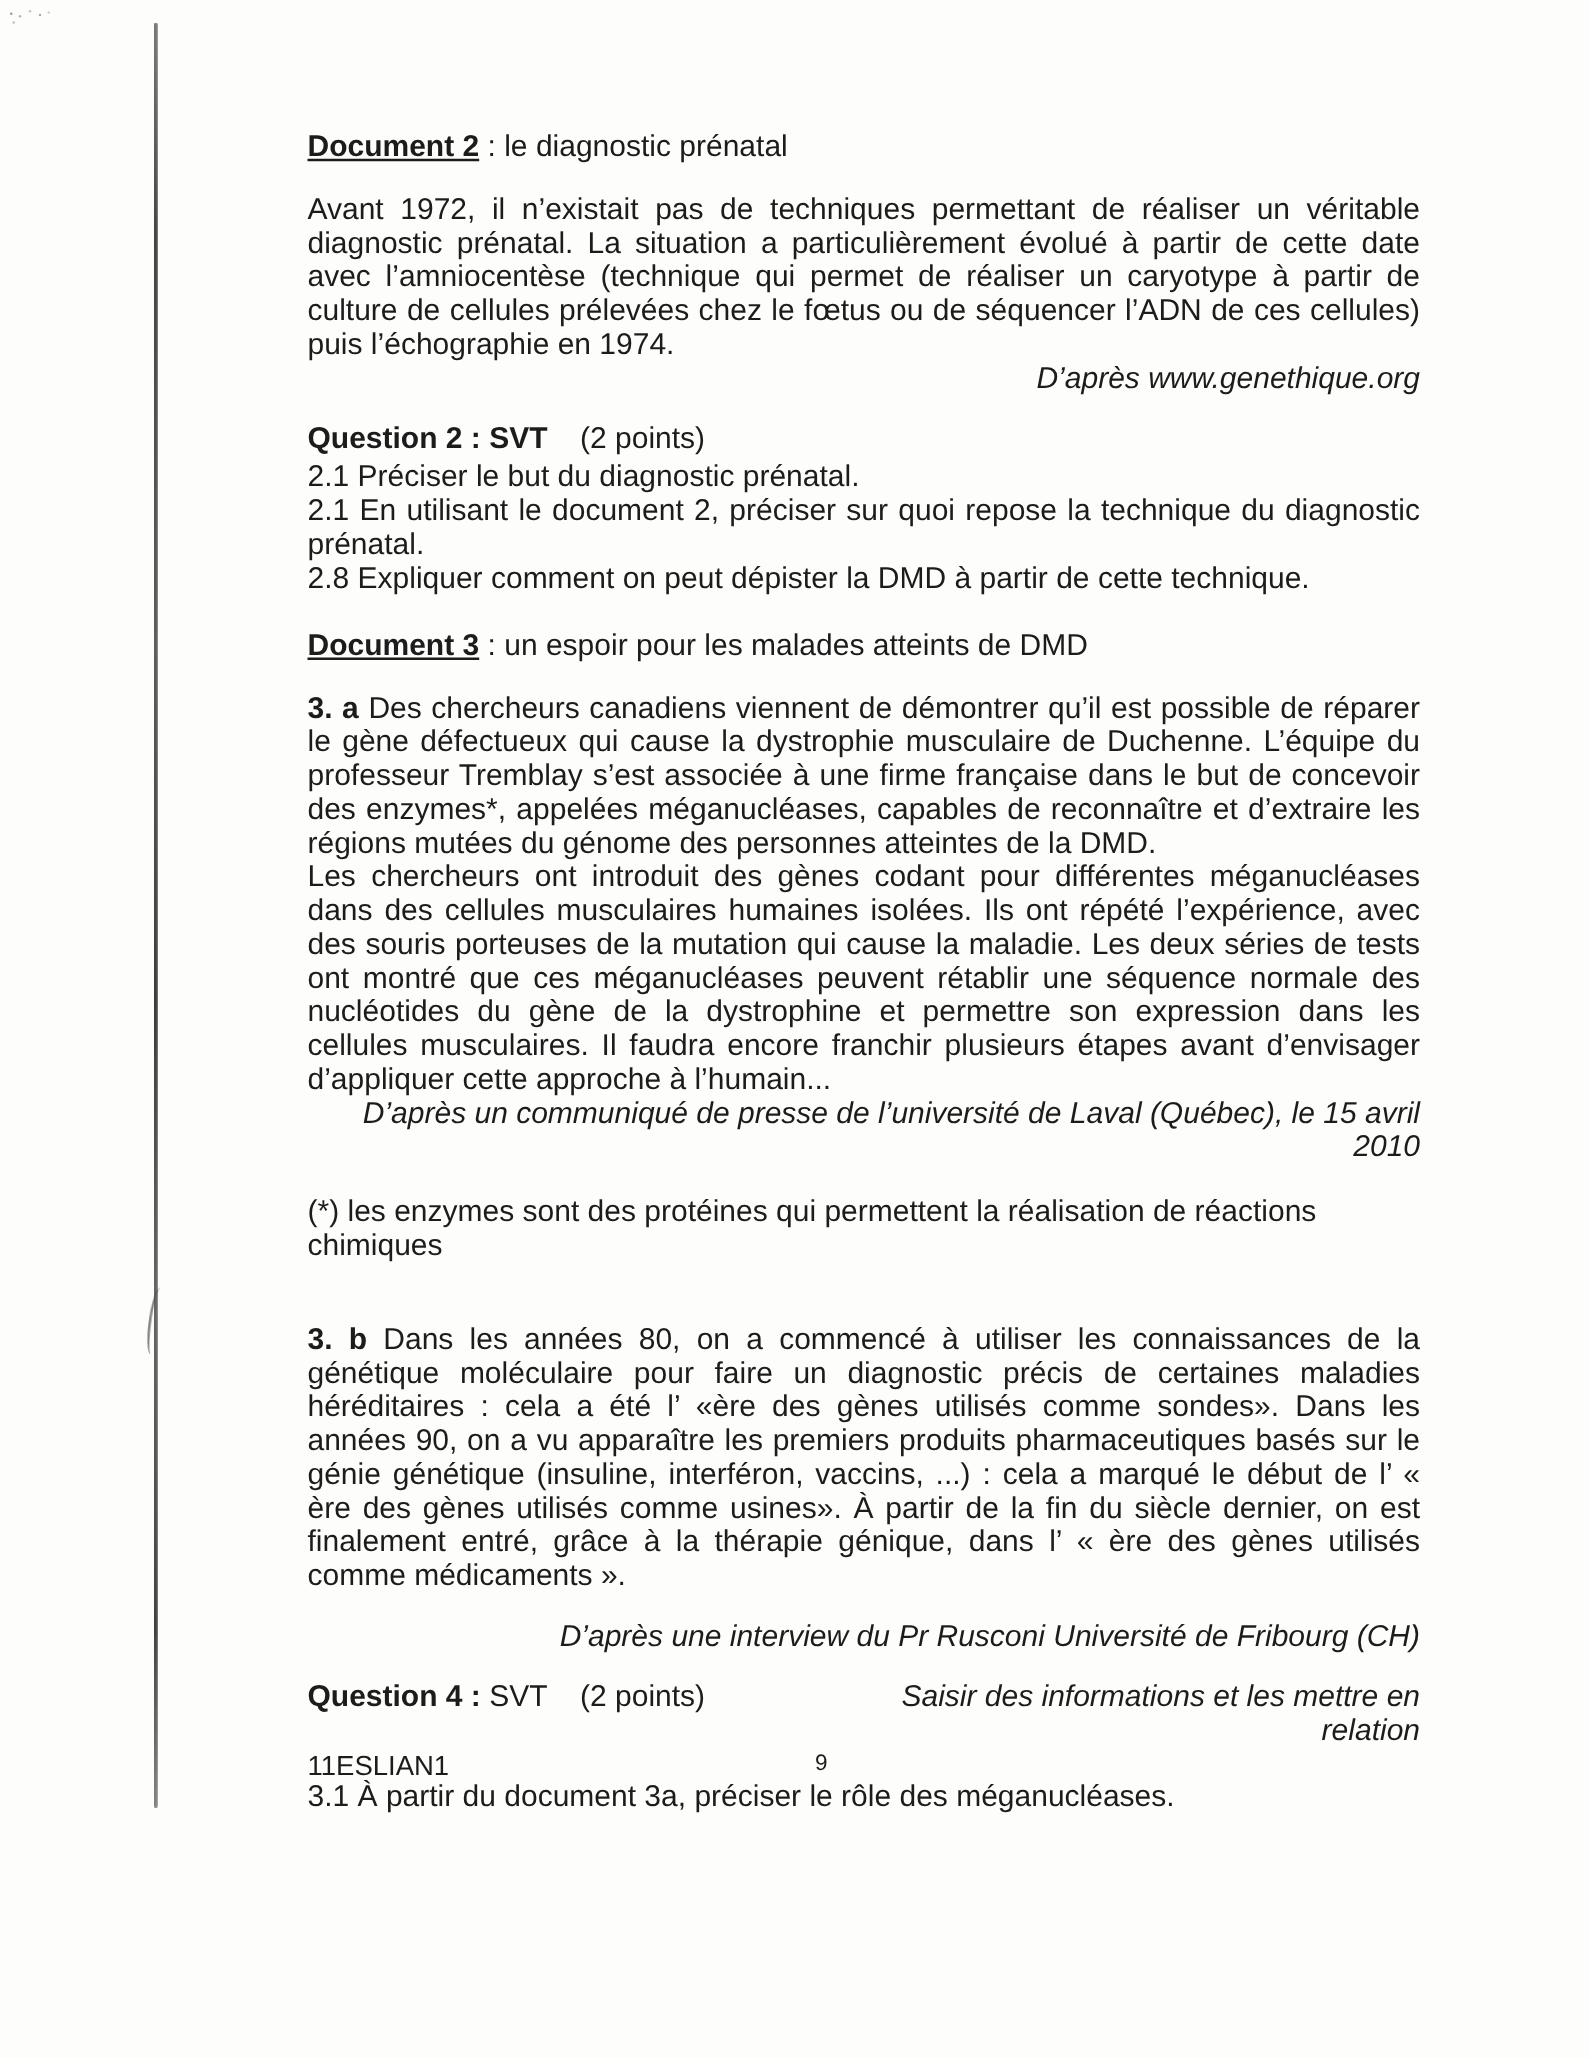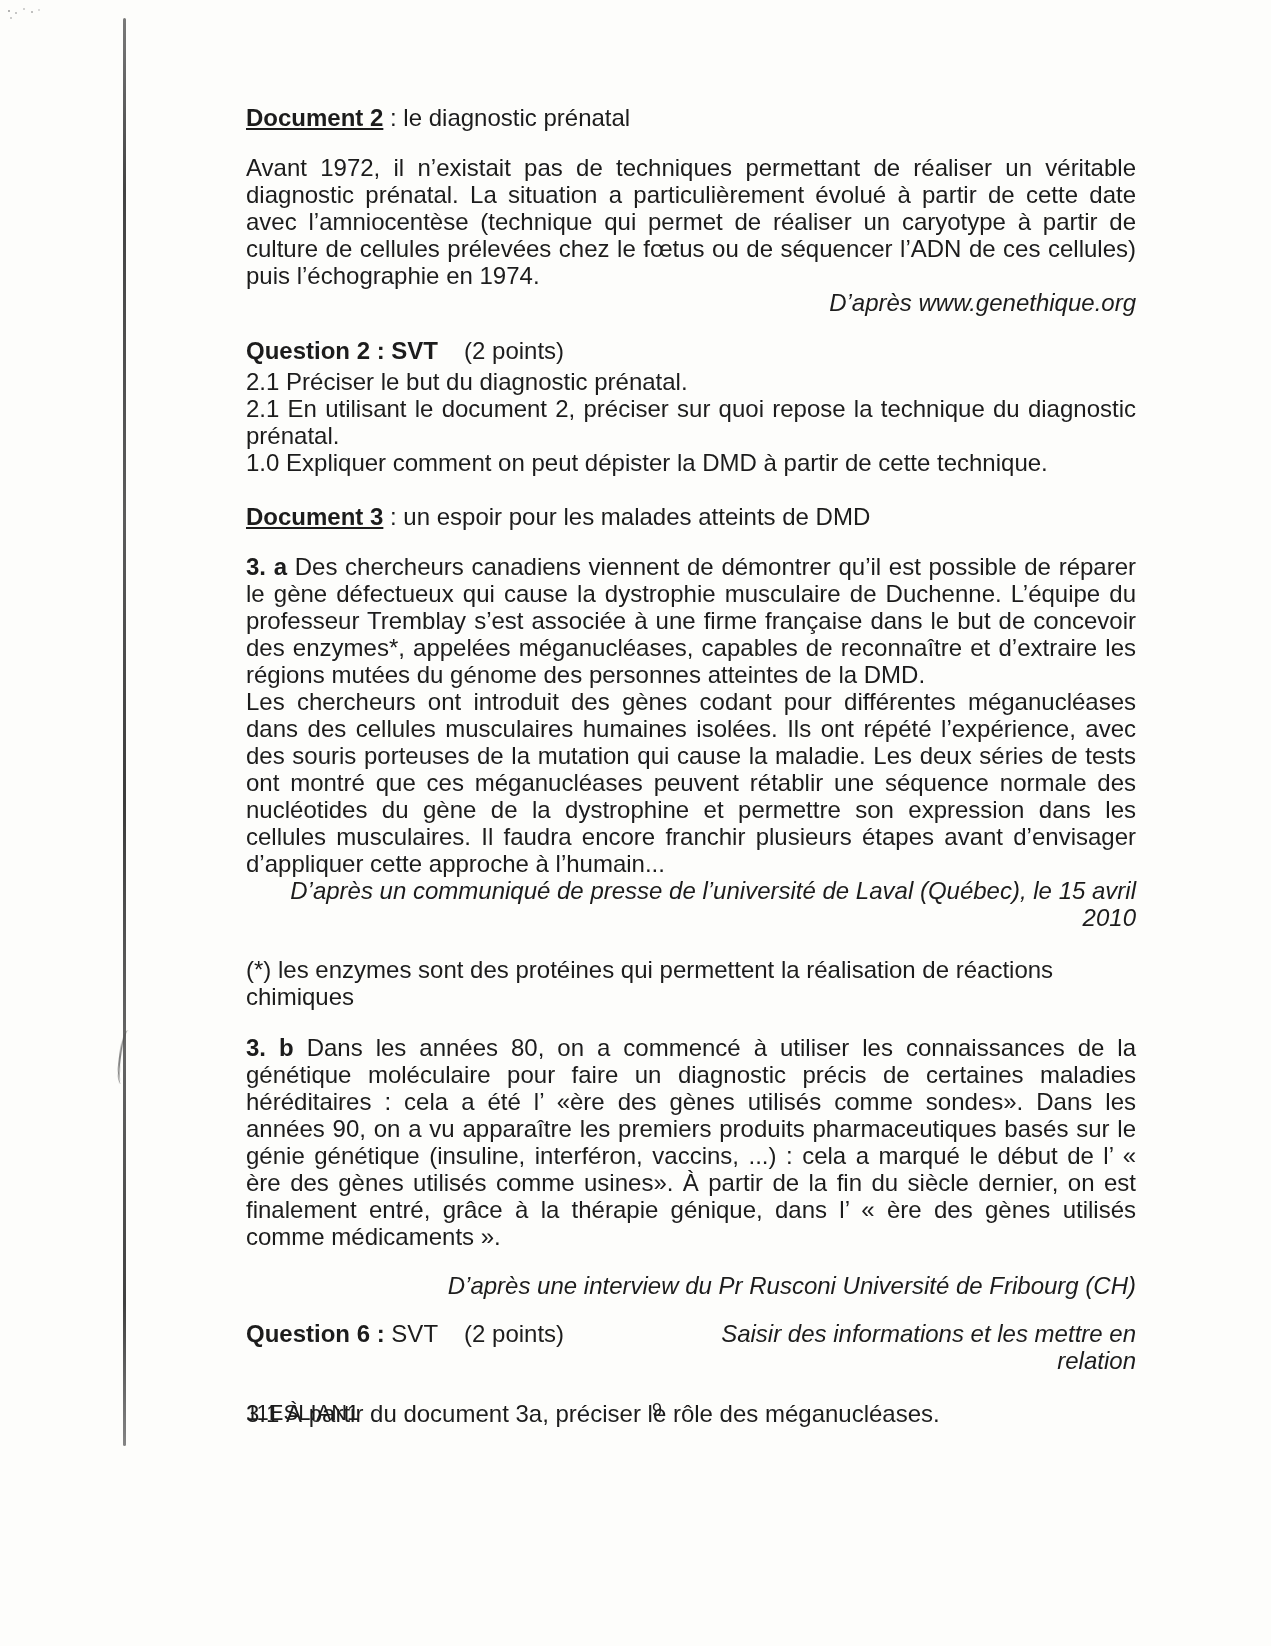--- a/index.html
+++ b/index.html
@@ -83,7 +83,7 @@
     <div class="q-items">
       <p class="para">2.1 Préciser le but du diagnostic prénatal.</p>
       <p class="para">2.1 En utilisant le document 2, préciser sur quoi repose la technique du diagnostic prénatal.</p>
-      <p class="para">1.0 Expliquer comment on peut dépister la DMD à partir de cette technique.</p>
+      <p class="para">2.8 Expliquer comment on peut dépister la DMD à partir de cette technique.</p>
     </div>
 
     <p class="doc-heading doc3-heading">

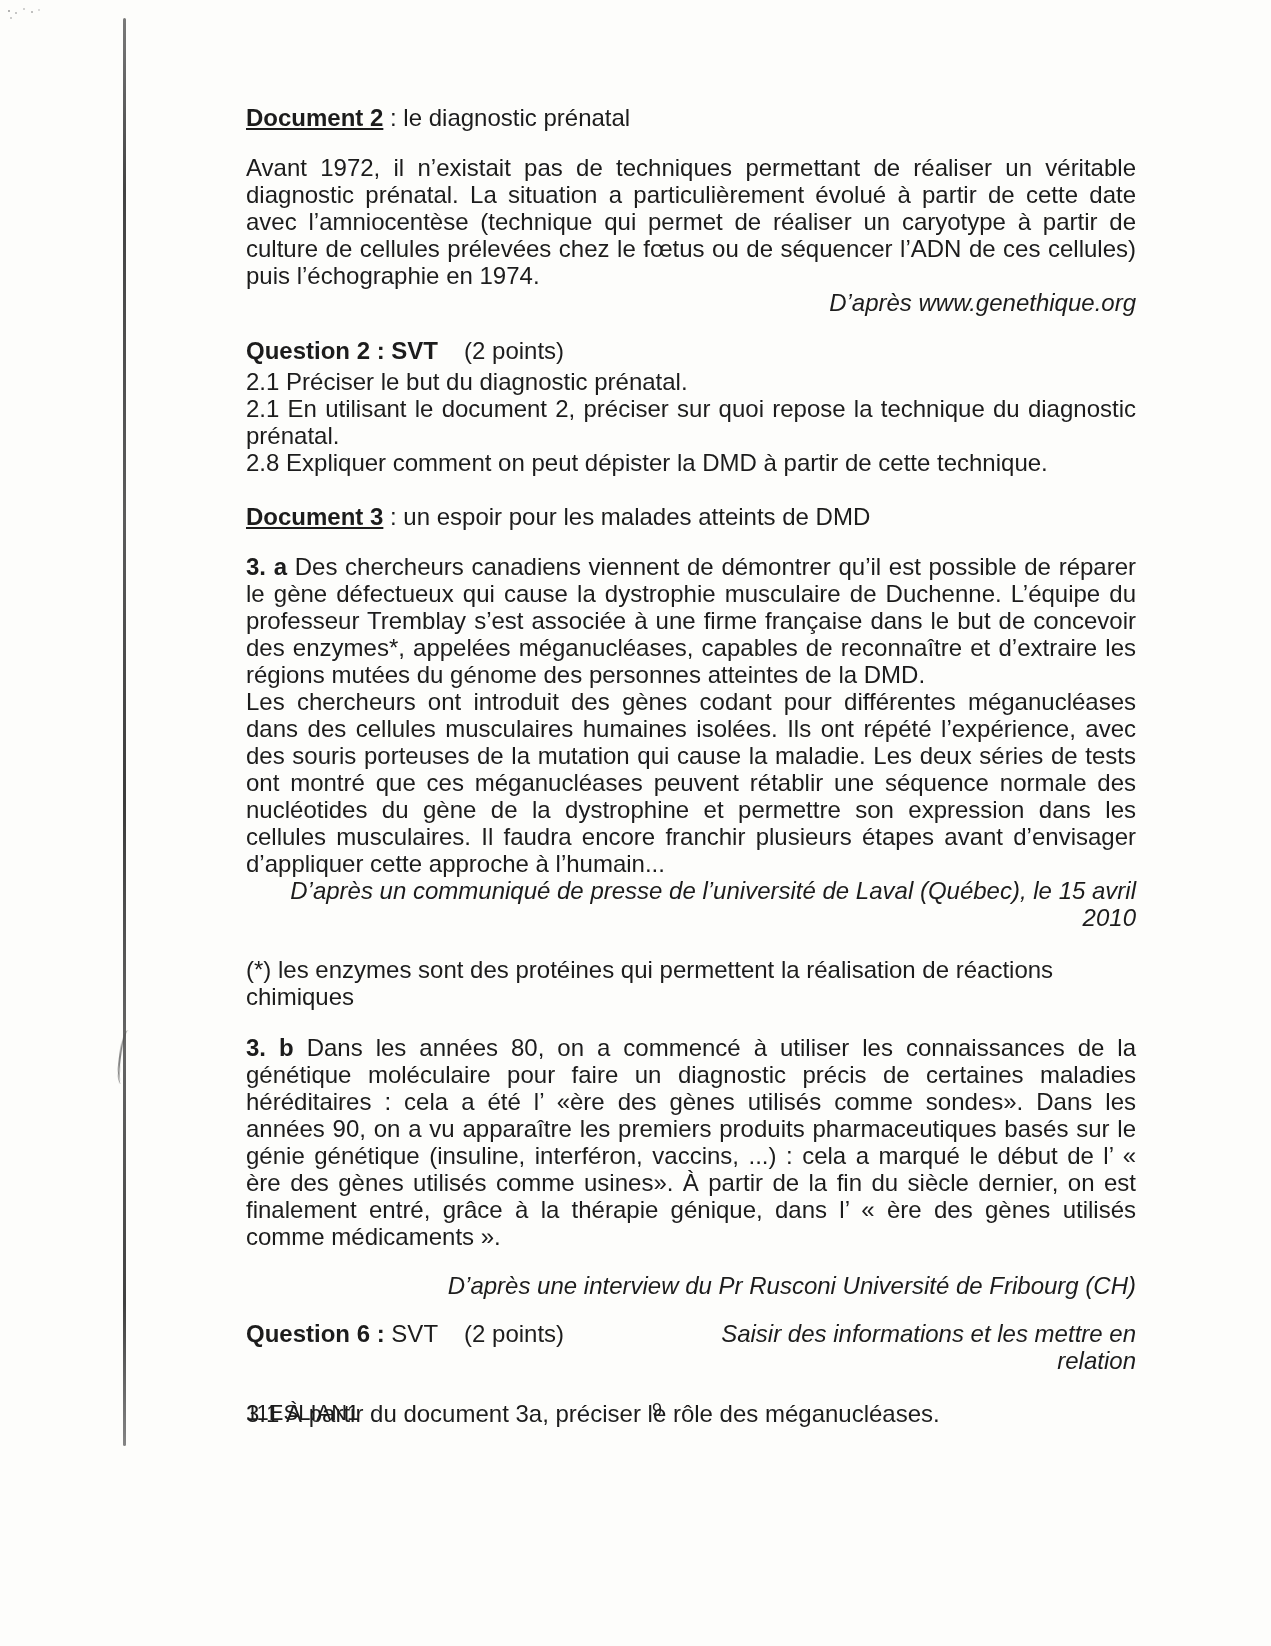--- a/index.html
+++ b/index.html
@@ -48,7 +48,7 @@
   .mt-para { margin-top:23px; }
   .mt-para-sm { margin-top:0; }
   .footnote { margin-top:25px; text-align:left; }
-  .big-gap { margin-top:24px; }
+  .big-gap { margin-top:48px; }
   .source-b { margin-top:22px; }
   .q3-items { margin-top:26px; }
   .footer-code {

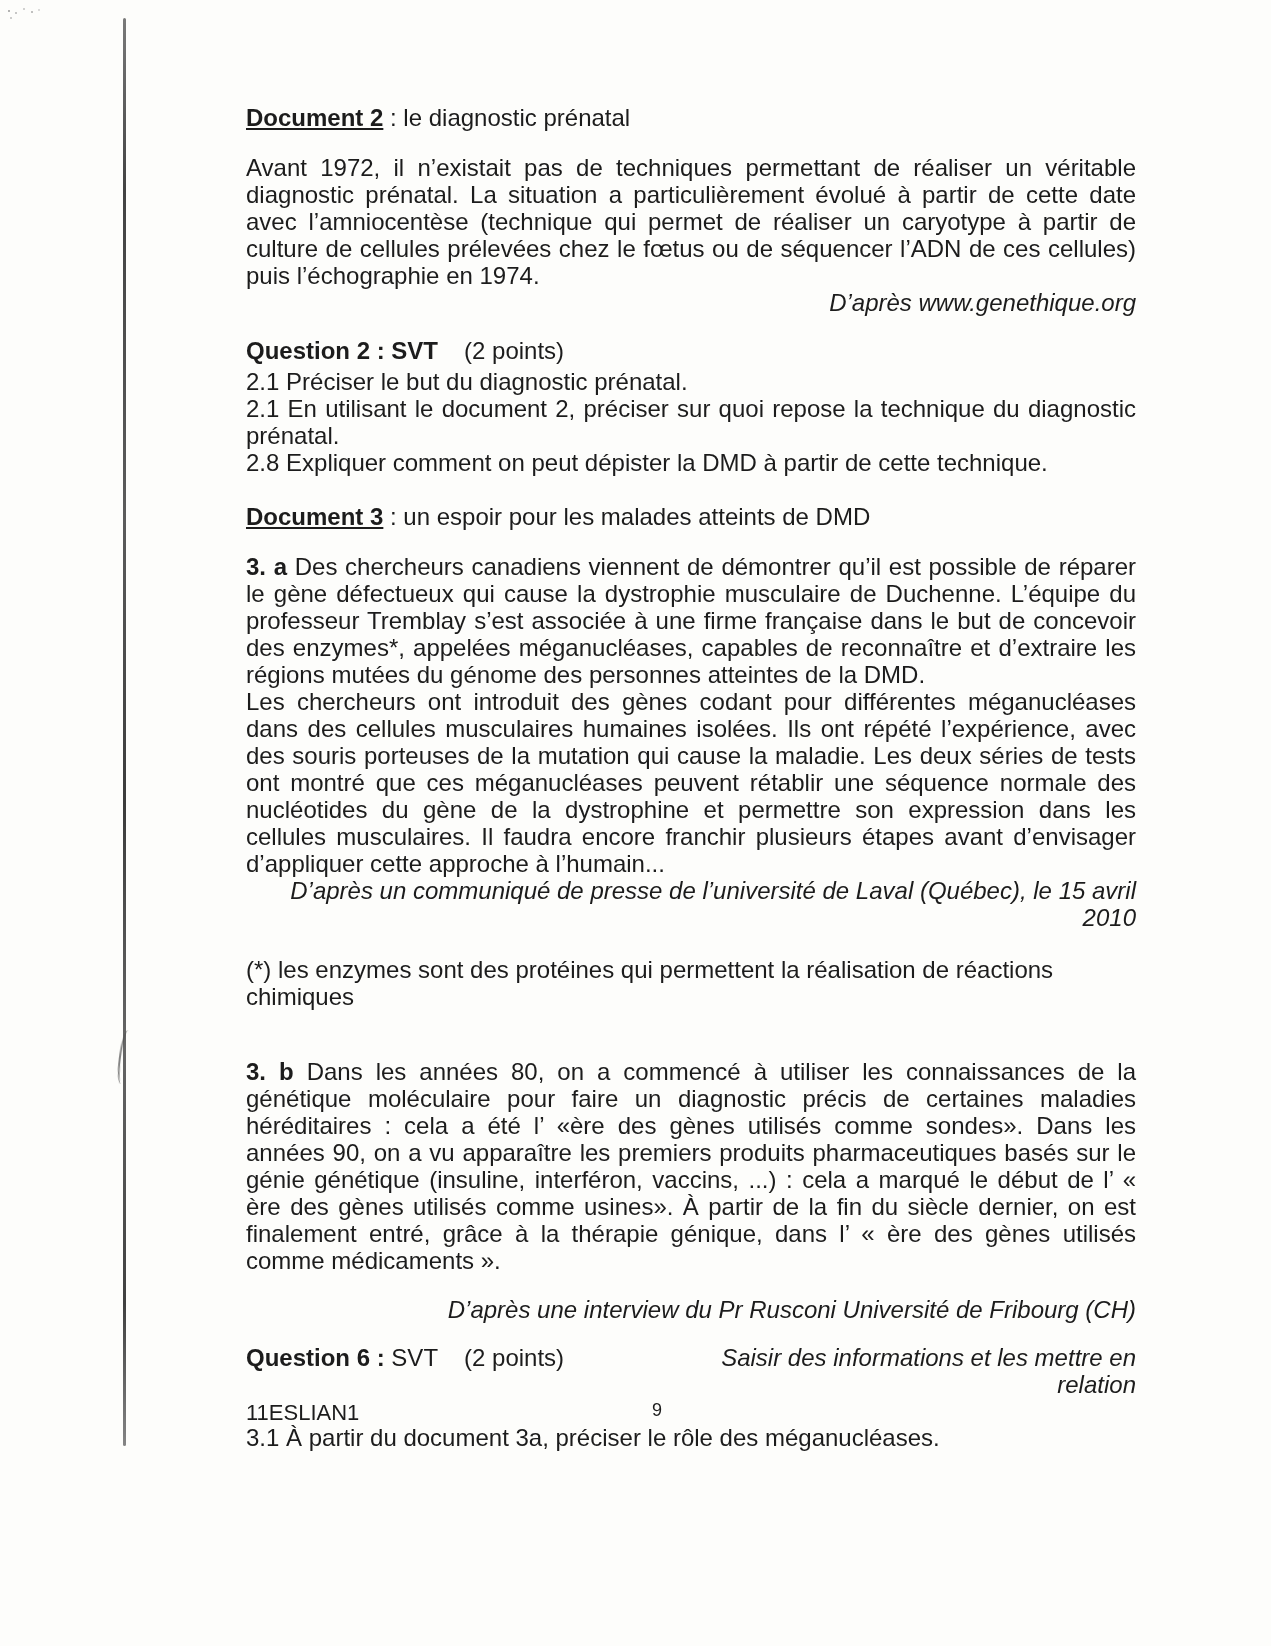--- a/index.html
+++ b/index.html
@@ -107,7 +107,7 @@
 
     <div class="q-header">
       <span class="q-left">
-        <span class="q-label">Question 6 :</span>
+        <span class="q-label">Question 4 :</span>
         <span class="q-subject">SVT</span><span class="q-points">(2 points)</span>
       </span>
       <span class="q-skill">Saisir des informations et les mettre en relation</span>

